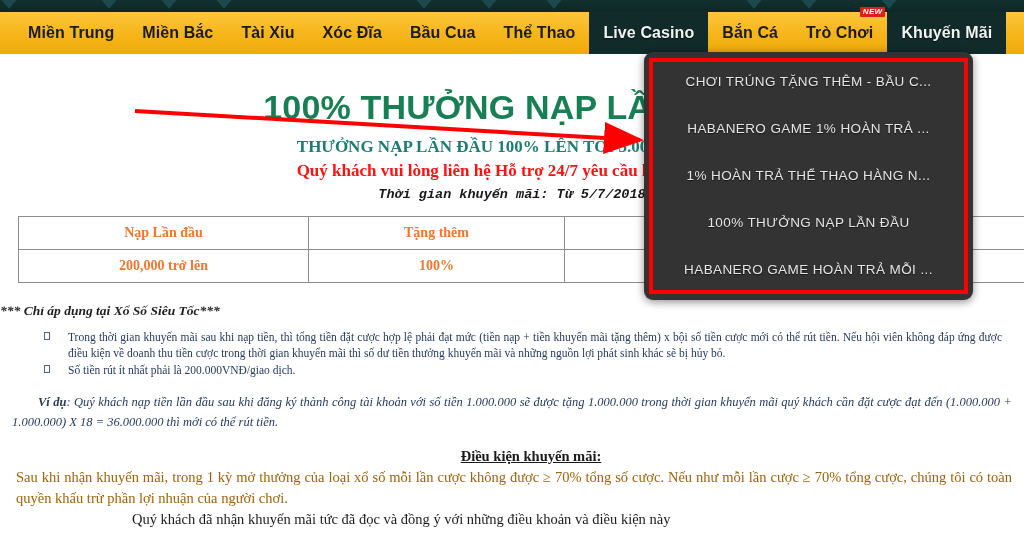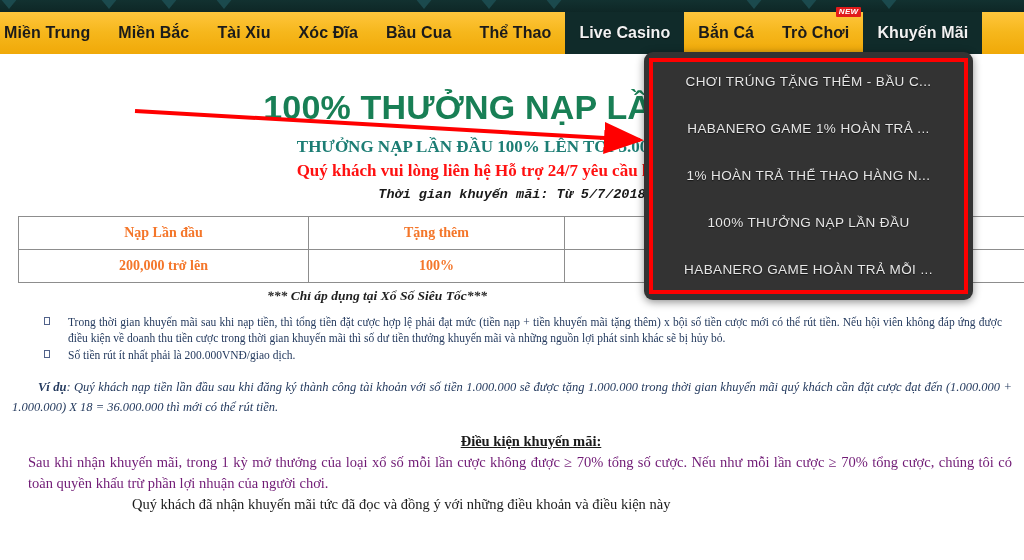--- a/index.html
+++ b/index.html
@@ -67,7 +67,7 @@
     cursor: pointer;
     height: 42px;
   }
-  .nav-item.first { padding-left: 4px; }
+  .nav-item.first { padding-left: 28px; }
   .nav-item.dark {
     background: #102b2a;
     color: #f2f2f2;

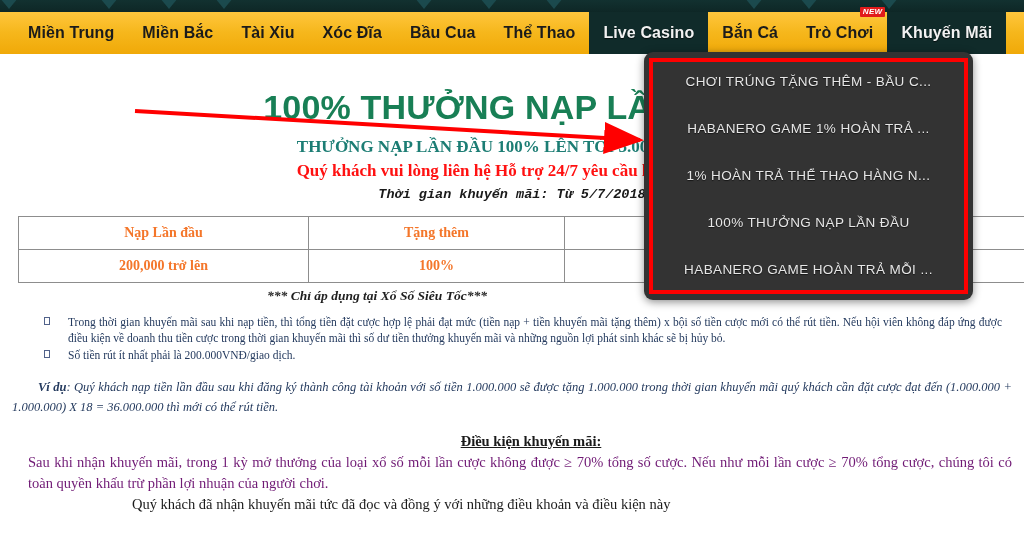--- a/index.html
+++ b/index.html
@@ -164,13 +164,12 @@
   table.promo td.c4 { width: 189px; }
 
   .note-star {
-    text-align: center;
     color: #1f1f1f;
     font-family: "Liberation Serif", serif;
     font-size: 13.5px;
     font-style: italic;
     font-weight: bold;
-    margin: 5px 0 0 0;
+    margin: 20px 0 0 0;
     padding-right: 270px;
   }
 

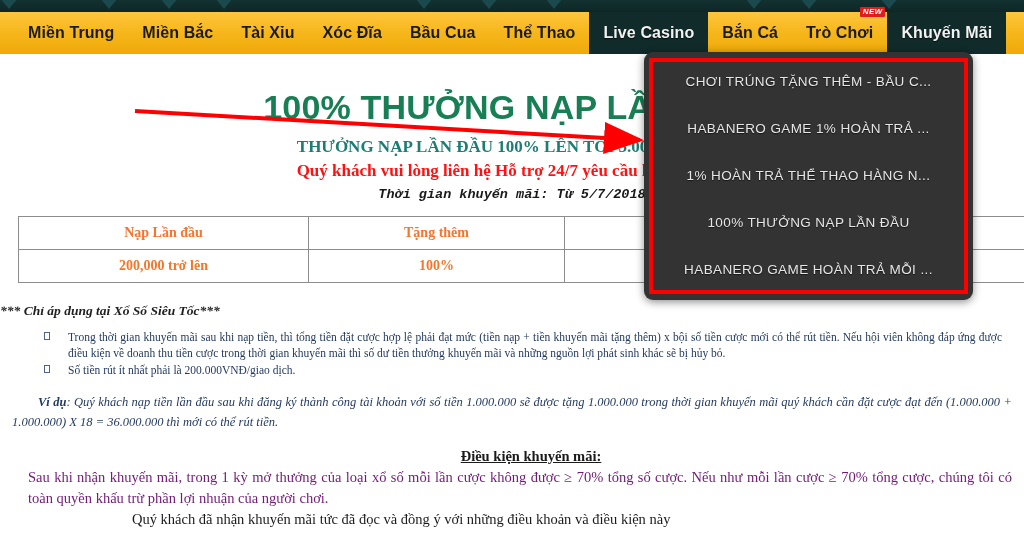--- a/index.html
+++ b/index.html
@@ -227,8 +227,8 @@
     text-align: center;
   }
   .cond-body {
-    margin: 2px 12px 0 28px;
-    color: #701a75;
+    margin: 2px 12px 0 16px;
+    color: #a16207;
     font-family: "Liberation Serif", serif;
     font-size: 14.5px;
     line-height: 21px;

